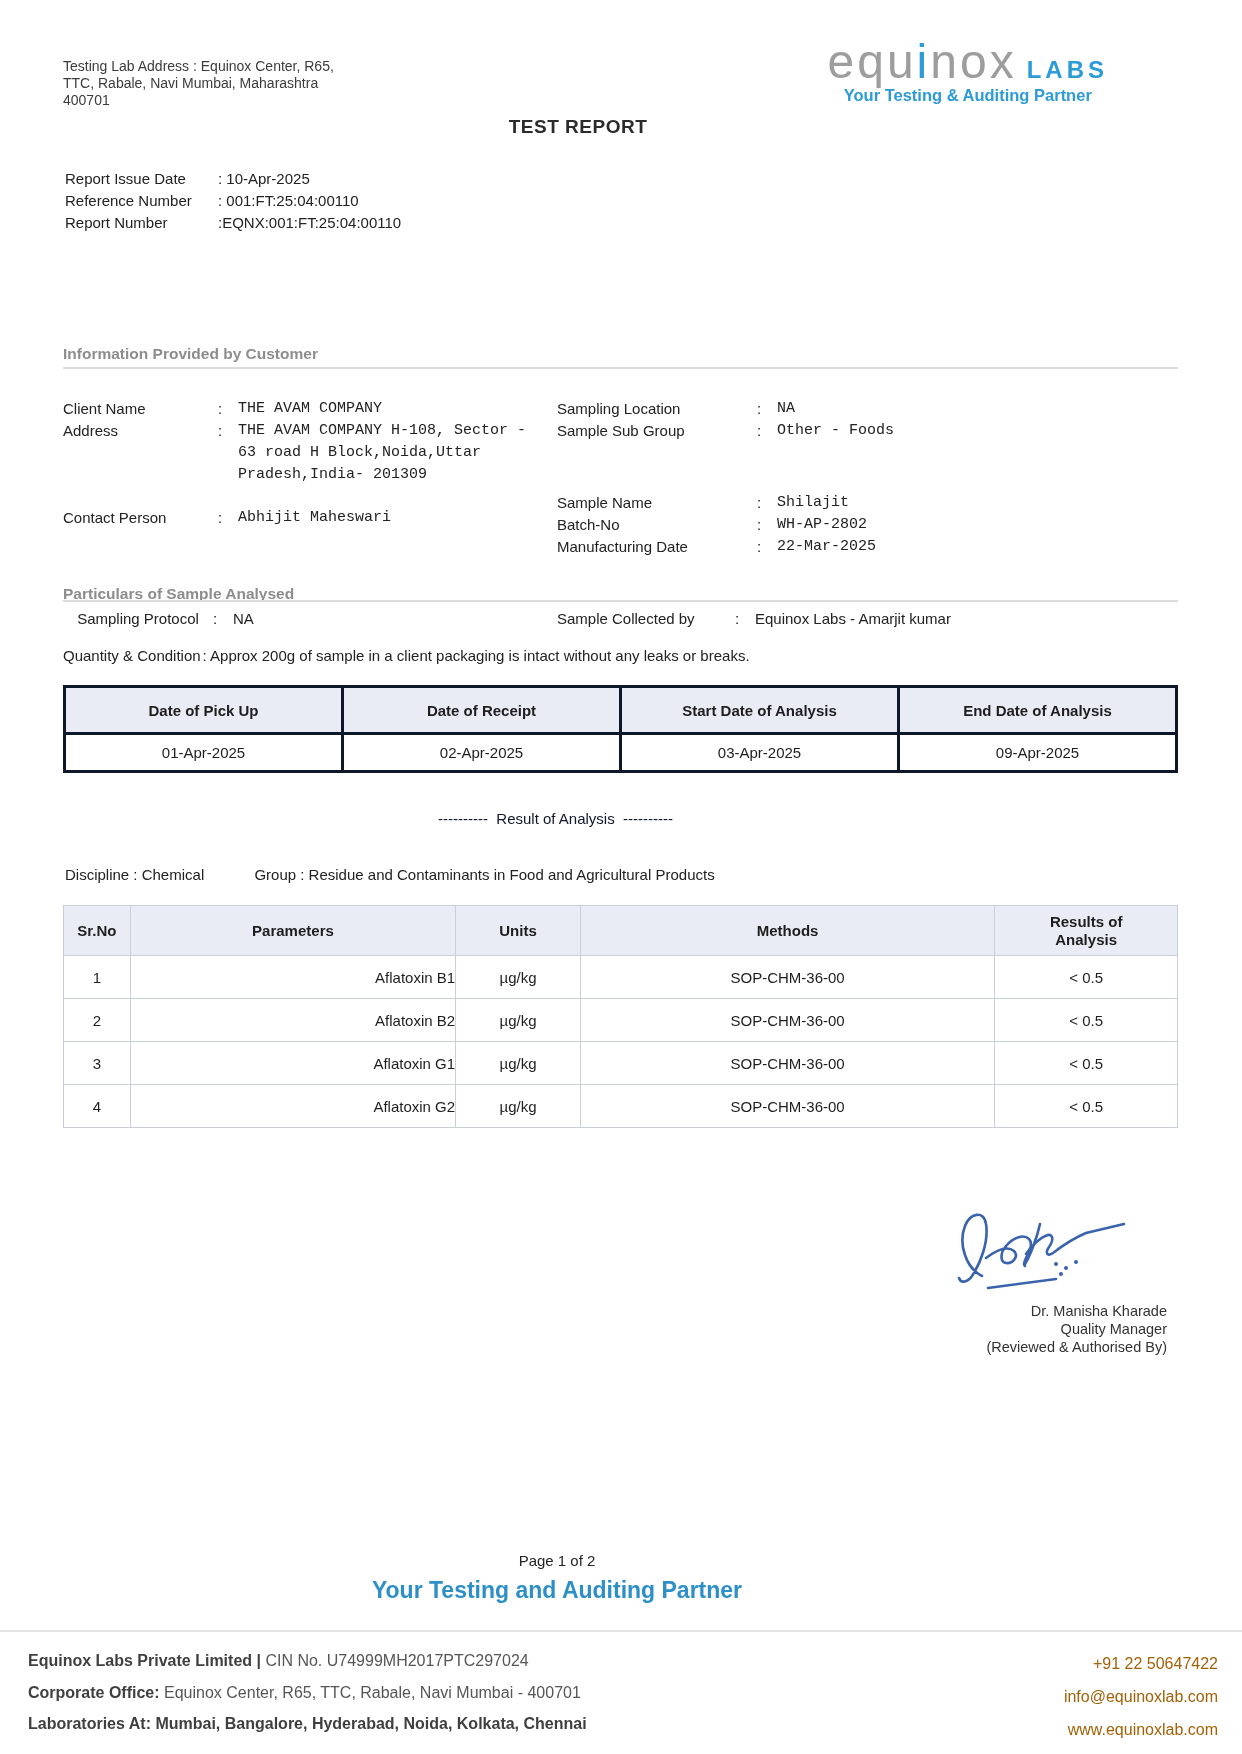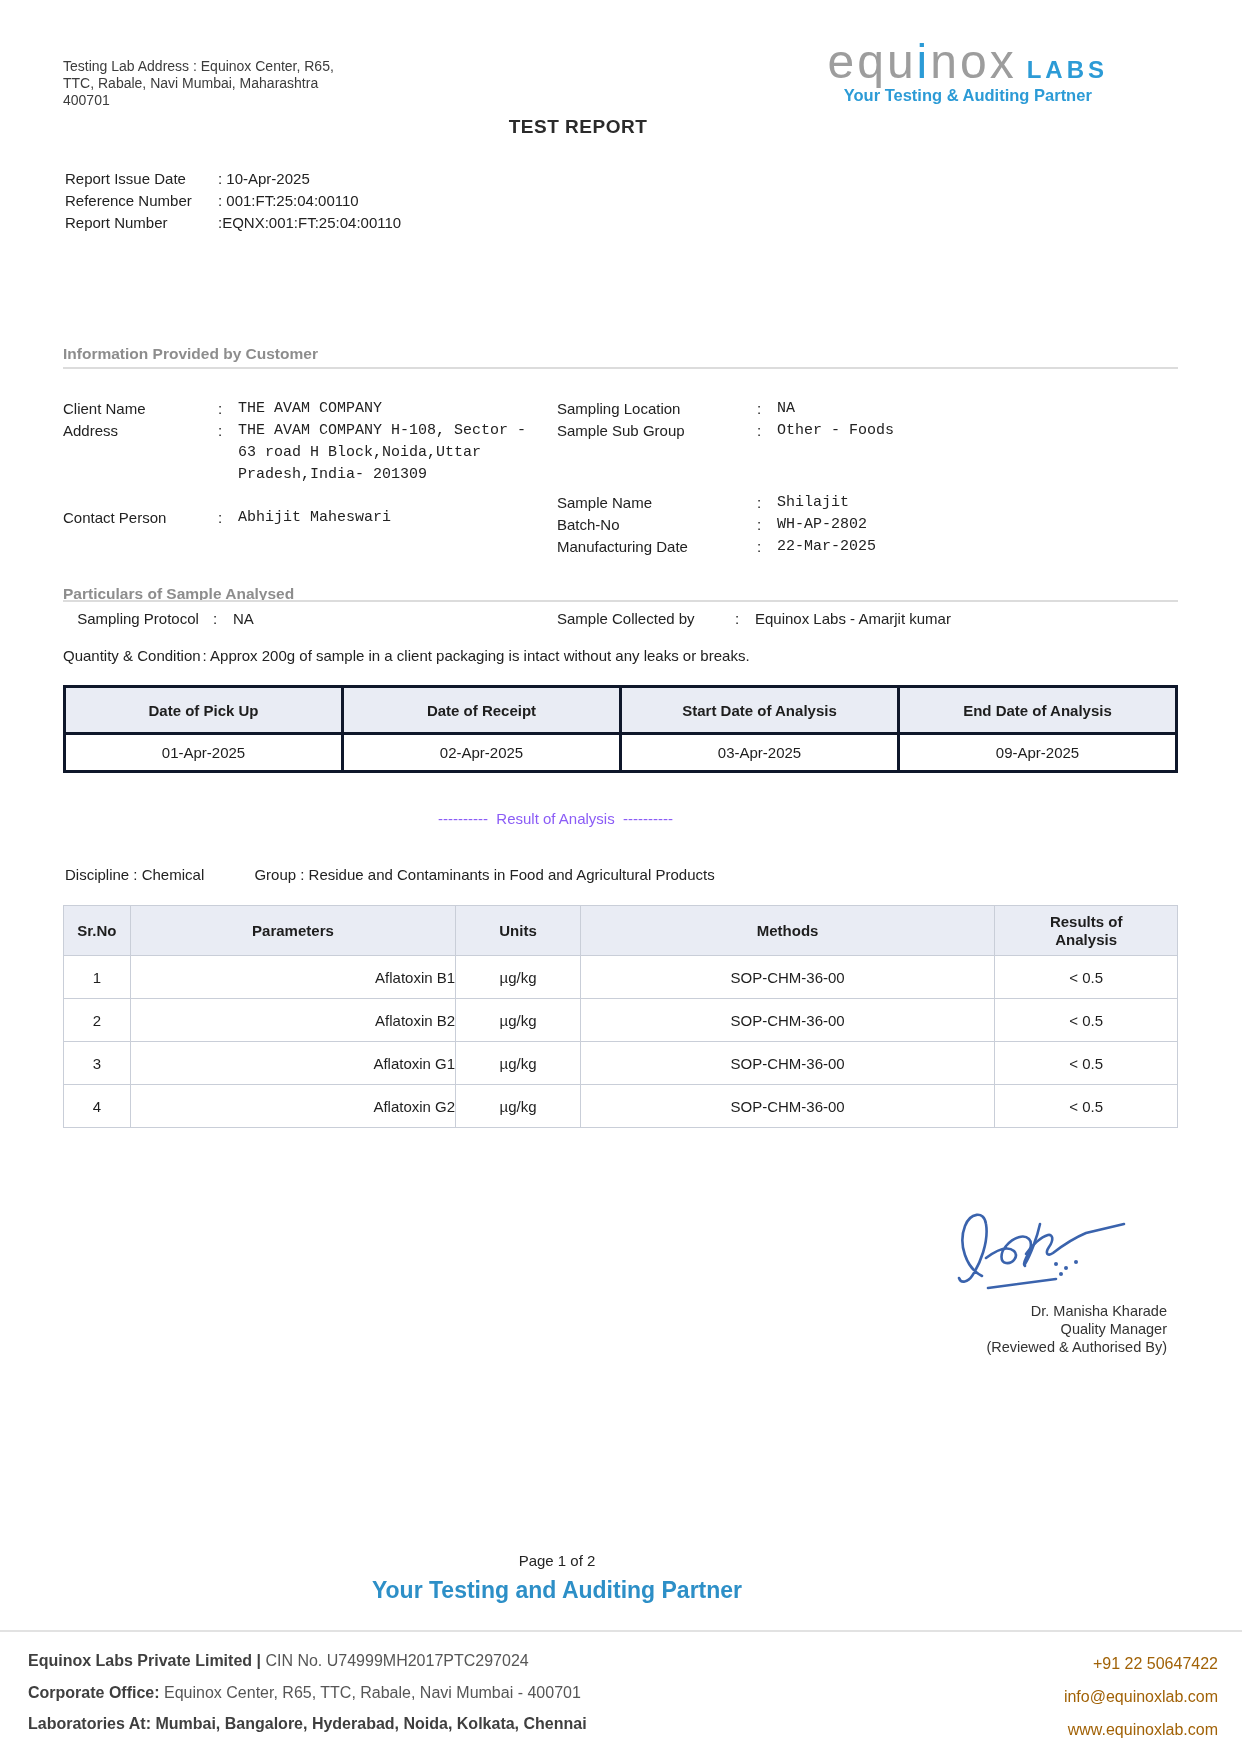--- a/index.html
+++ b/index.html
@@ -56,7 +56,7 @@
   .dates-table th { background:#e9ecf4; font-weight:bold; height:47px; }
   .dates-table td { height:38px;margin-top:32px; }
   .results-divider { position:absolute; left:63px; top:810px; width:985px; text-align:center;
-    font-size:15px; color:#8b5cf6; white-space:pre; }
+    font-size:15px; color:#0f172a; white-space:pre; }
   .discipline-row { position:absolute; left:65px; top:866px; }
   .discipline-row .grp { margin-left:46px; }
   .results-table { position:absolute; left:63px; top:905px; width:1115px; table-layout:fixed; }

